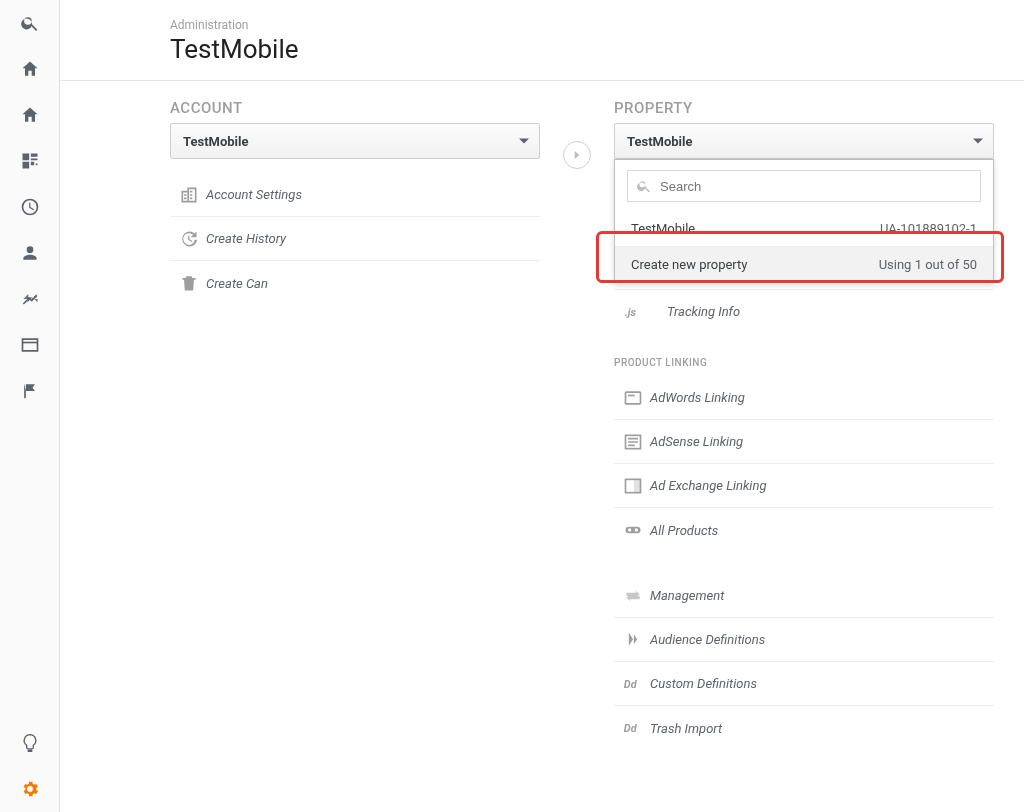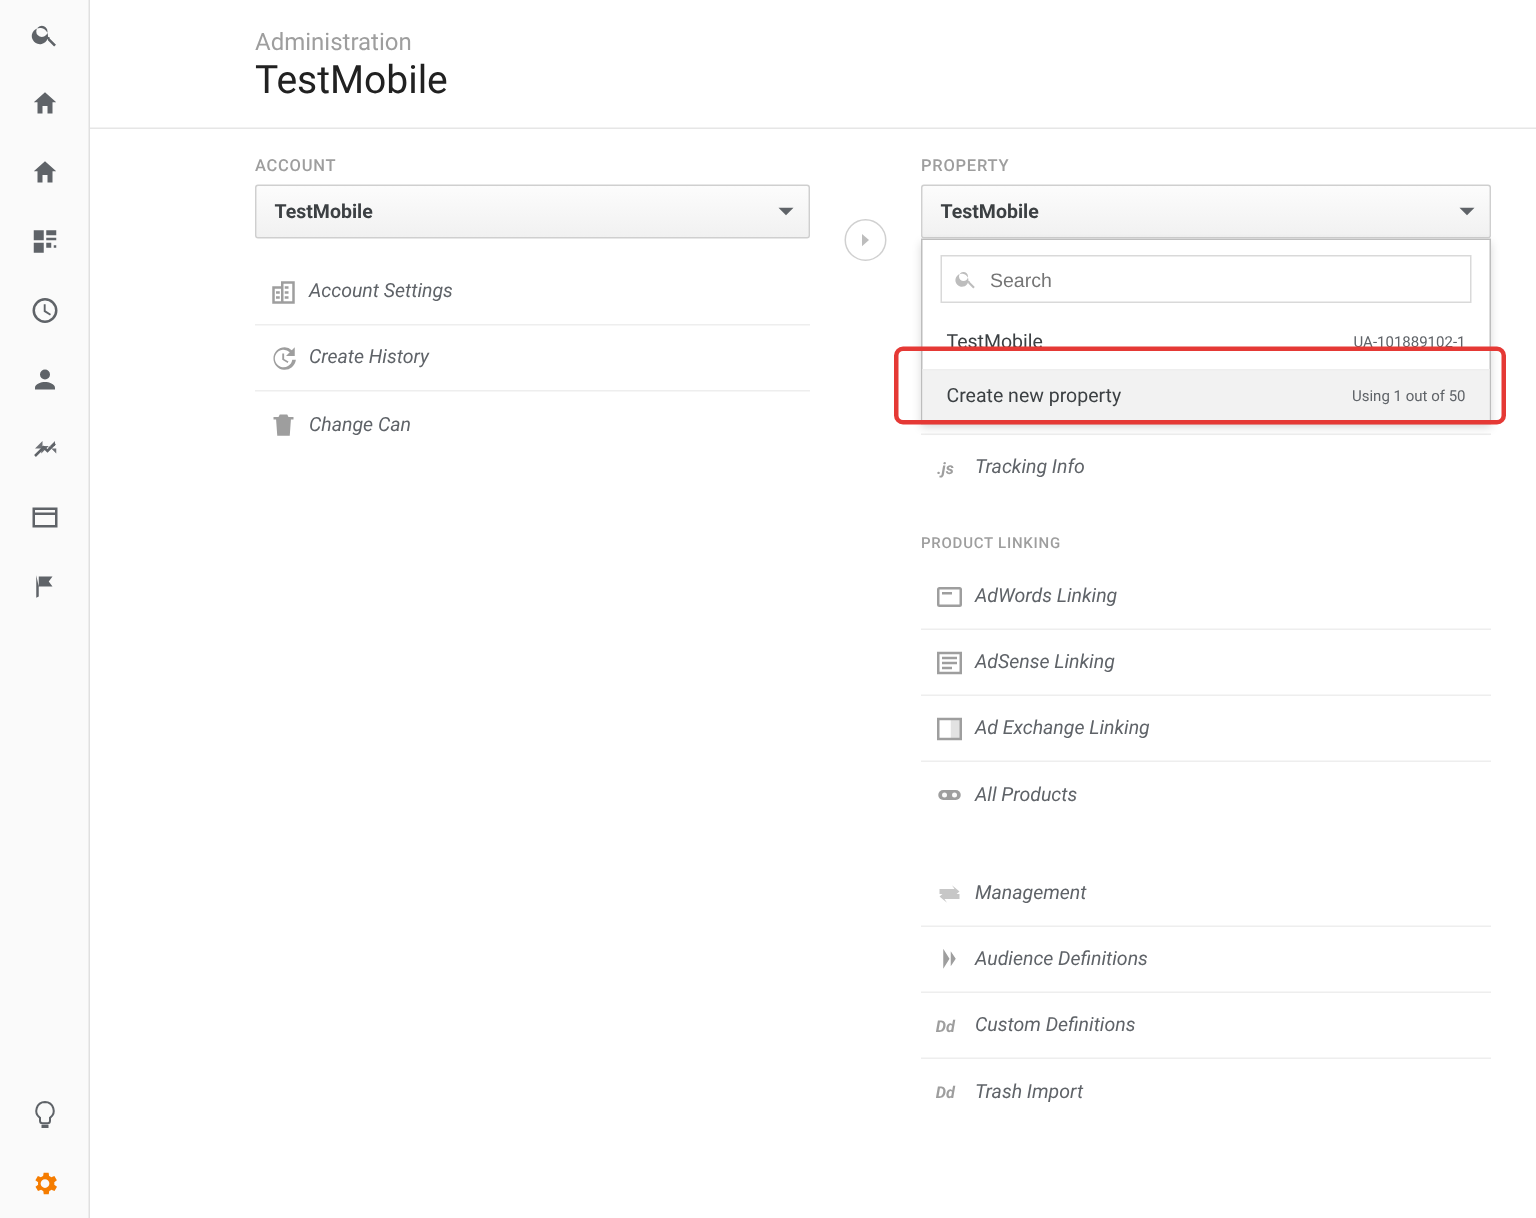--- a/index.html
+++ b/index.html
@@ -14,7 +14,7 @@
   .rail-bottom .rail-btn svg.gear{fill:#f57c00;}
   
   .main{flex:1;height:812px;overflow:hidden;padding:18px 30px 0 110px;}
-  .breadcrumb{font-size:16px;color:#9e9e9e;}
+  .breadcrumb{font-size:12px;color:#9e9e9e;}
   .page-title{font-size:26px;font-weight:400;color:#212121;margin:2px 0 16px 0;}
   .hr{height:1px;background:#e6e6e6;margin:0 -30px 18px -110px;}
   .cols{display:flex;align-items:flex-start;}

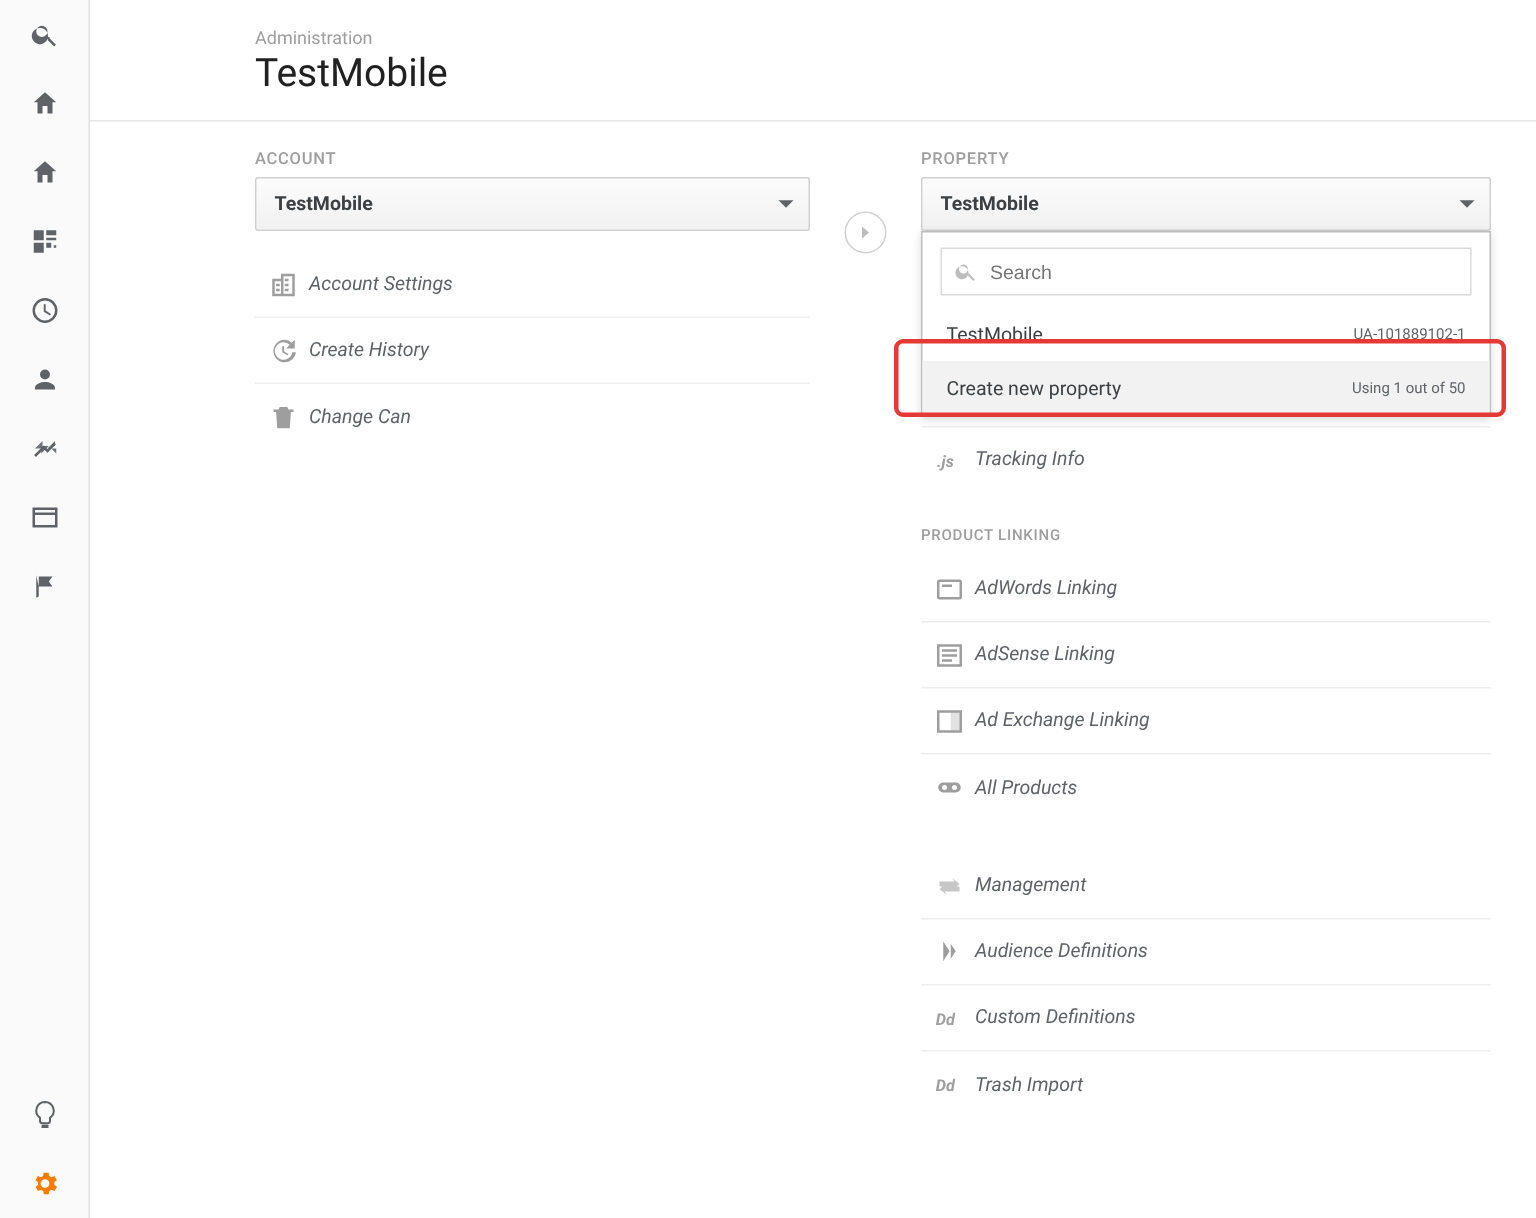--- a/index.html
+++ b/index.html
@@ -20,7 +20,7 @@
   .cols{display:flex;align-items:flex-start;}
   .col{width:370px;position:relative;}
   .col-gap{width:74px;display:flex;align-items:flex-start;justify-content:center;padding-top:42px;}
-  .section-label{font-size:11px;letter-spacing:0.5px;color:#9e9e9e;font-weight:500;padding-bottom:6px;}
+  .section-label{font-size:15px;letter-spacing:0.5px;color:#9e9e9e;font-weight:500;padding-bottom:6px;}
   
   .dd{height:36px;border:1px solid #cfcfcf;background:linear-gradient(#fcfcfc,#f1f1f1);border-radius:2px;display:flex;align-items:center;padding:0 34px 0 12px;font-size:13px;font-weight:700;color:#3c4043;position:relative;cursor:pointer;}
   .dd .caret{position:absolute;right:10px;top:50%;transform:translateY(-50%);width:0;height:0;border-left:5px solid transparent;border-right:5px solid transparent;border-top:5px solid #5f6368;}

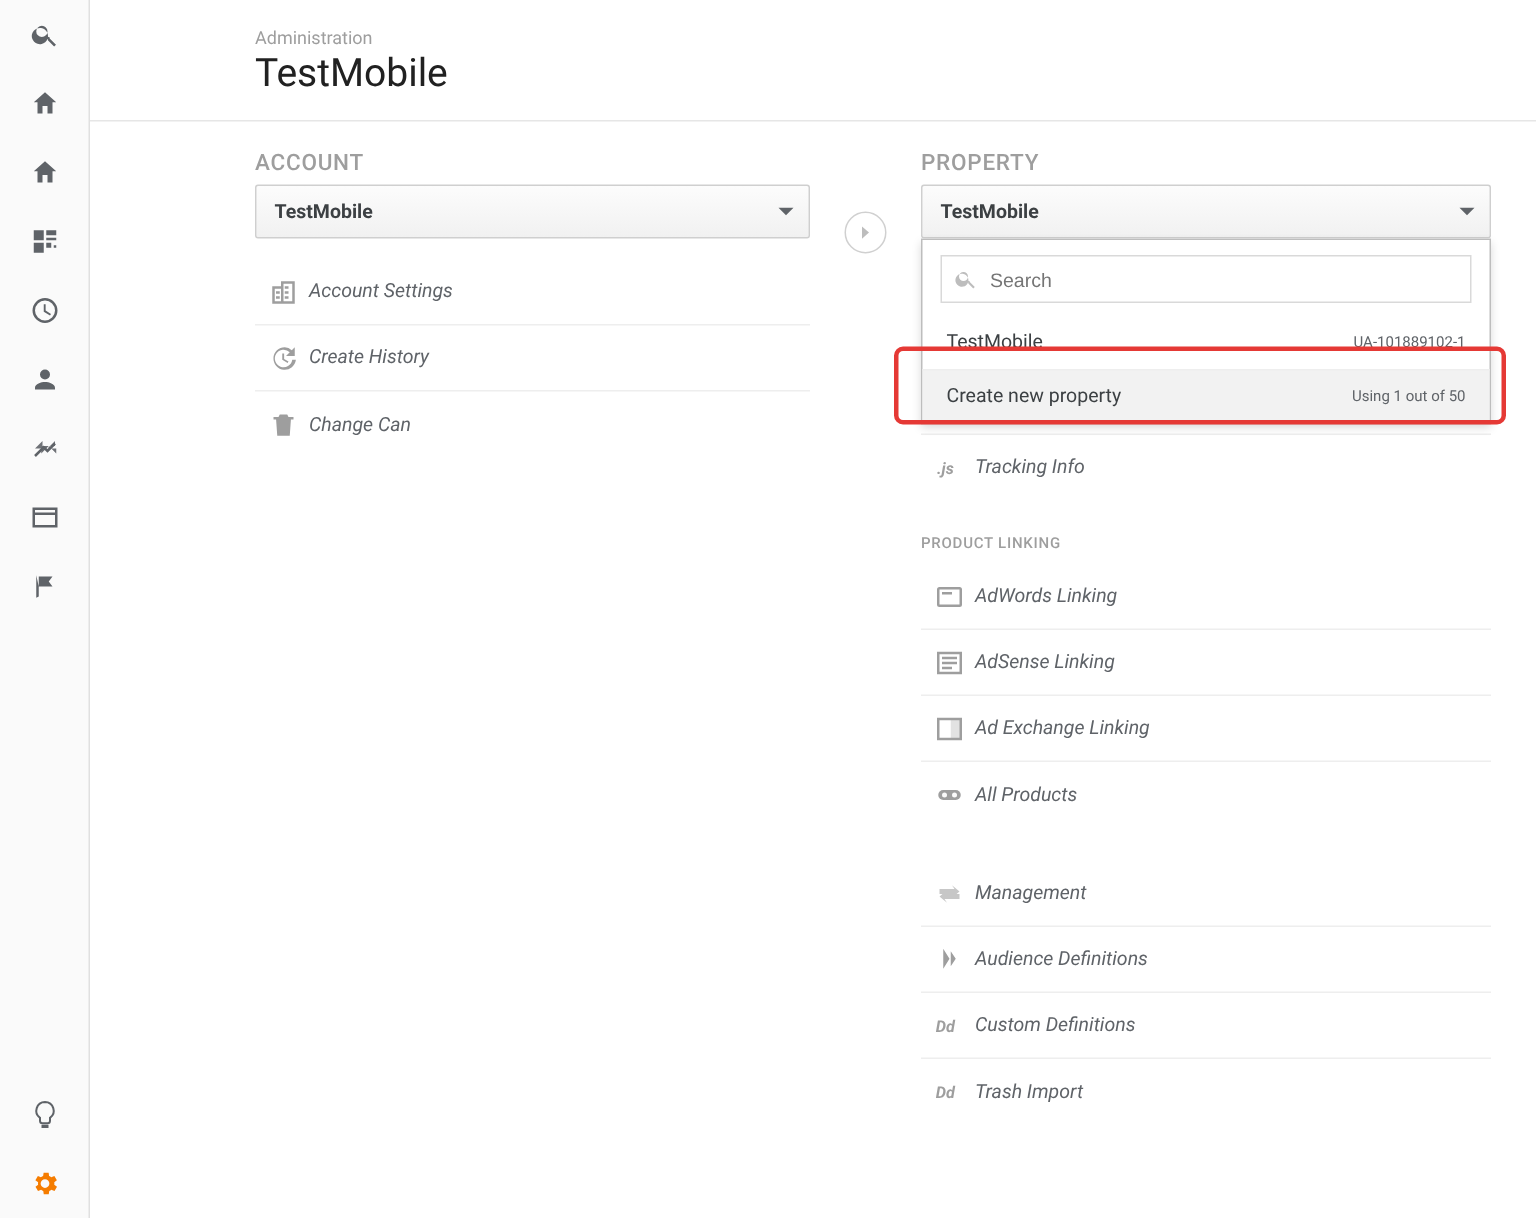--- a/index.html
+++ b/index.html
@@ -40,7 +40,7 @@
   .popup-search svg{width:16px;height:16px;fill:#bdbdbd;margin-right:6px;}
   .popup-search input{border:none;outline:none;flex:1;font-size:13px;color:#0f172a;background:transparent;}
   .popup-row{display:flex;align-items:center;justify-content:space-between;height:36px;padding:0 16px;font-size:13px;color:#3c4043;cursor:pointer;}
-  .popup-row .right{font-size:10px;color:#5f6368;}
+  .popup-row .right{font-size:13px;color:#5f6368;}
   .popup-row.hover{background:#f2f2f2;}
   .popup-row + .popup-row {border-top:1px solid #eee;}
   

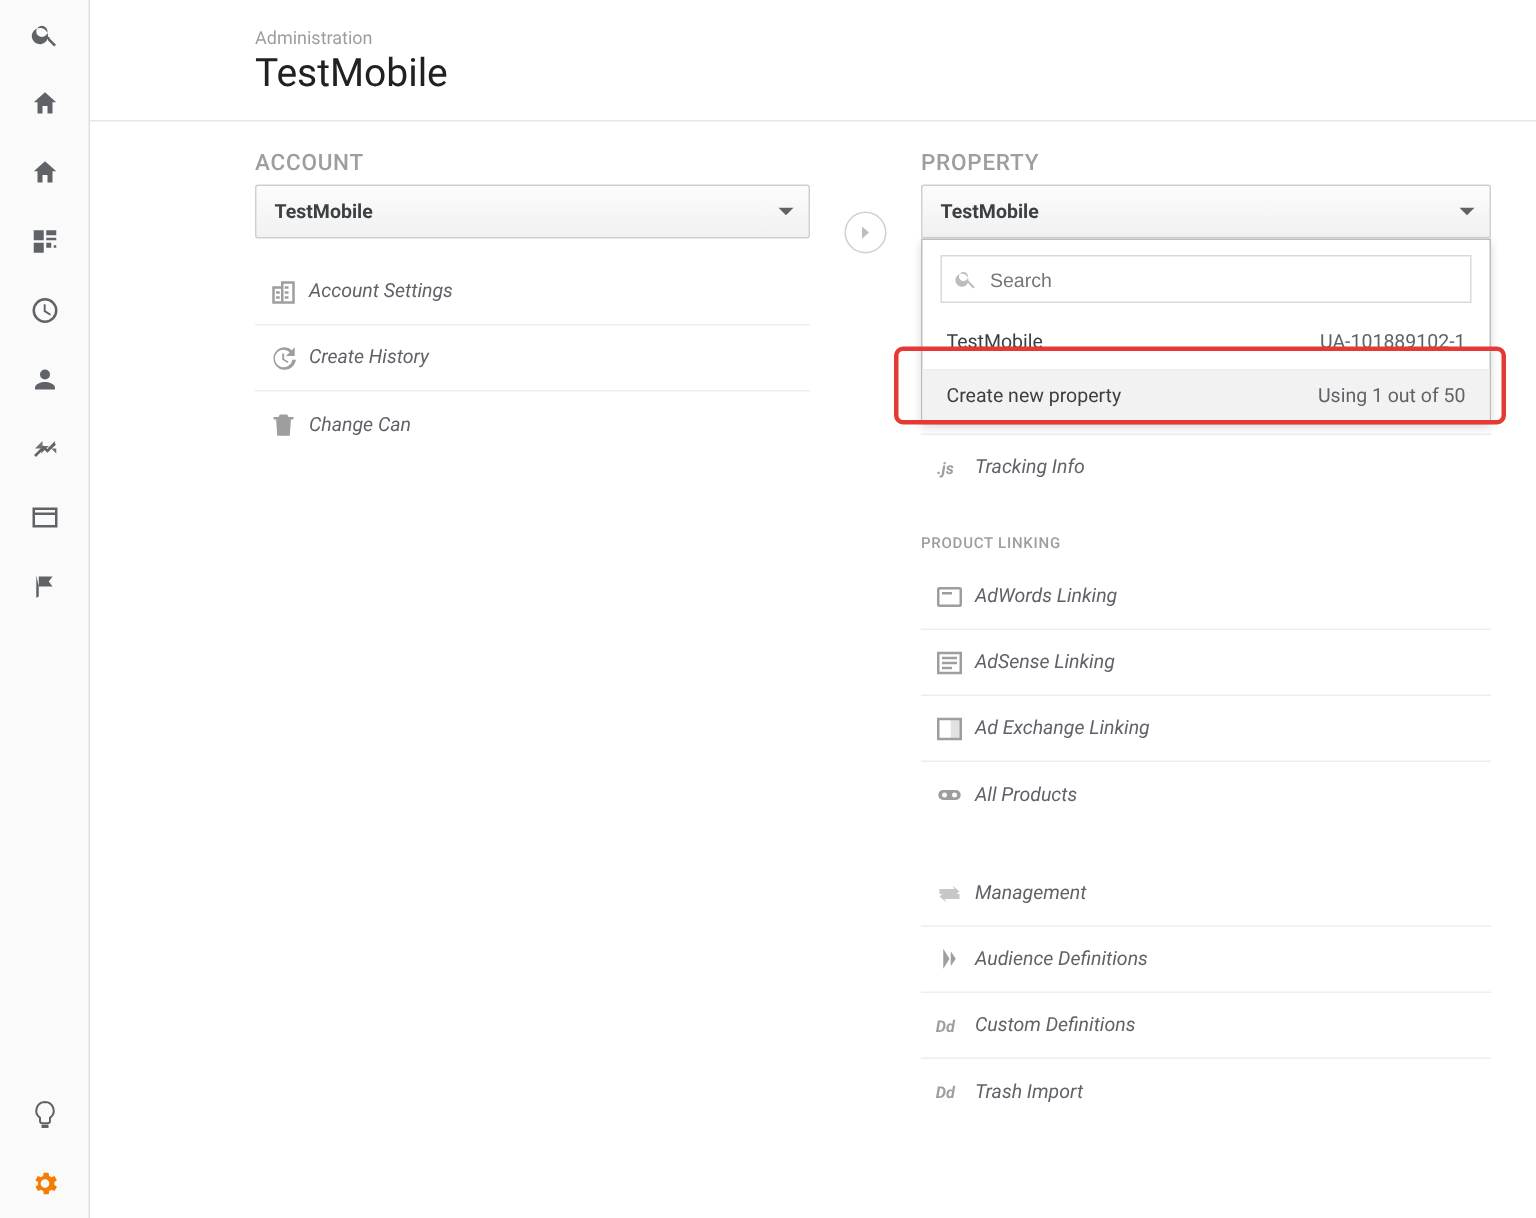--- a/index.html
+++ b/index.html
@@ -152,7 +152,7 @@
                   <path d="M6 7h12l-1 14H7zM9 4h6l1 2h4v2H4V6h4z"></path>
                 </svg>
               </span>
-            <span>Change Can</span>
+            <span>Create Can</span>
           </div>
         </div>
       </div>

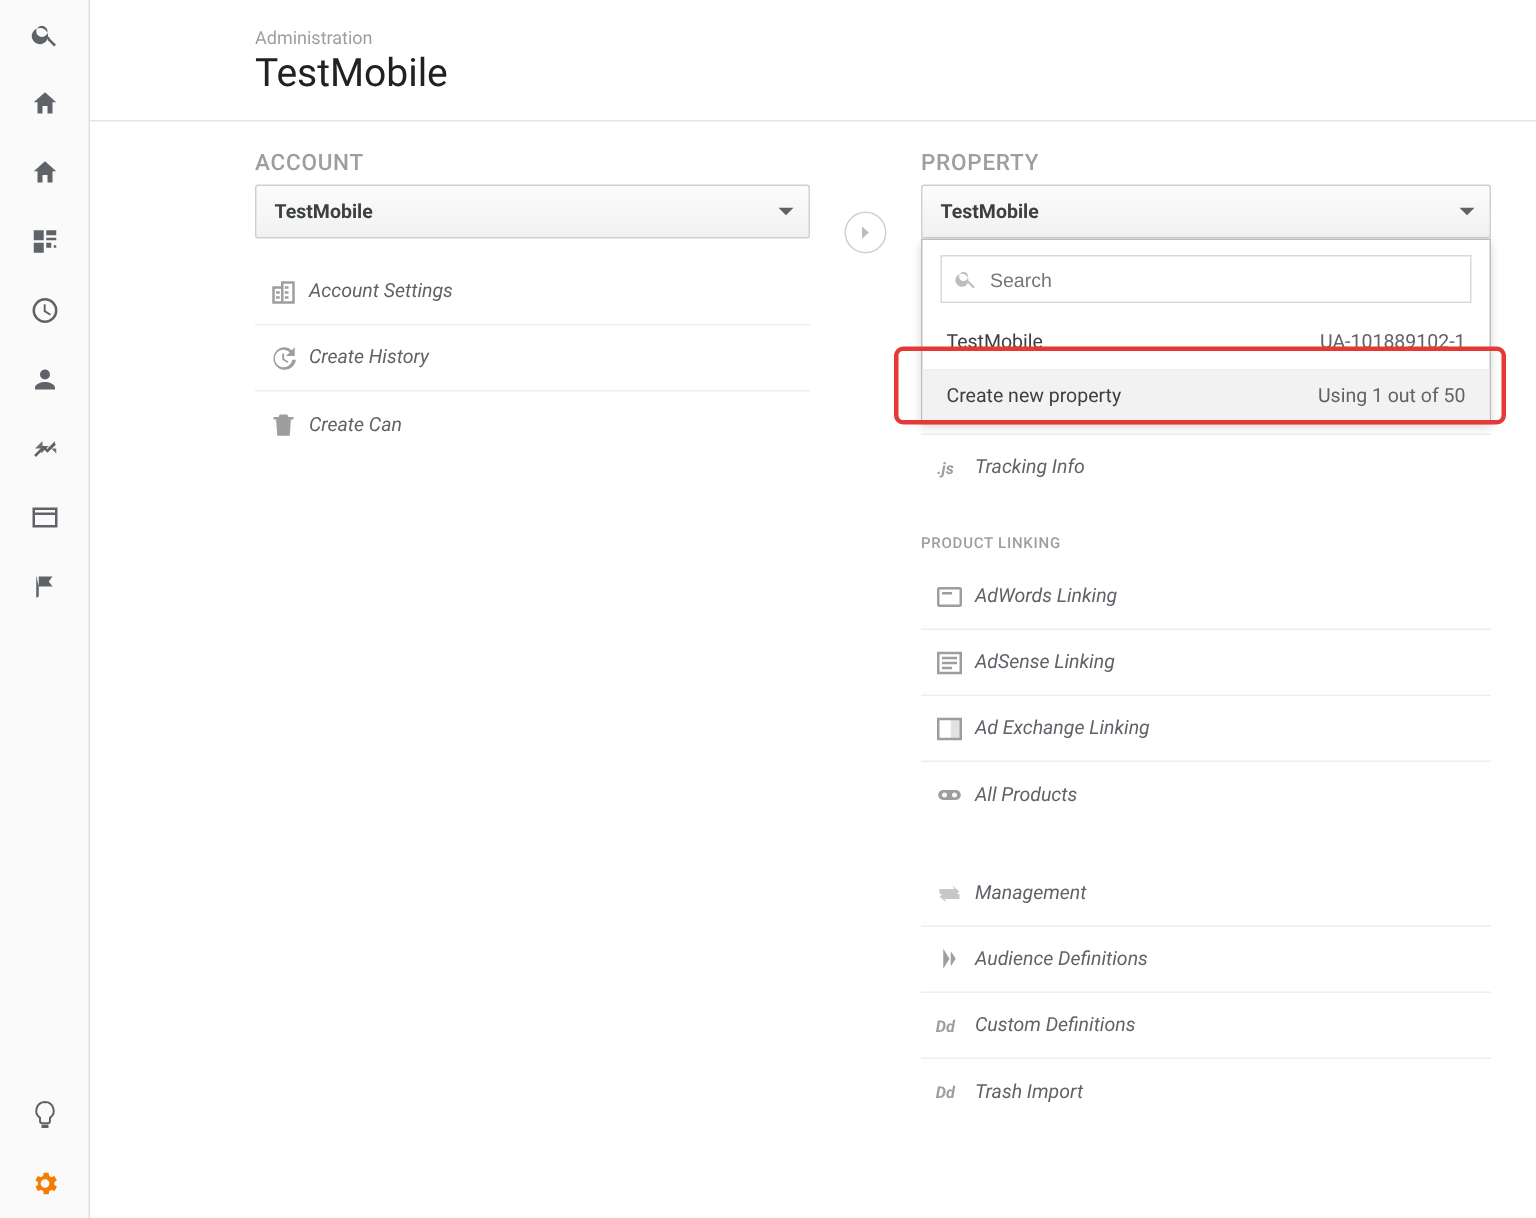--- a/index.html
+++ b/index.html
@@ -194,7 +194,7 @@
         </div>
 
         <div class="menu" style="margin-top:130px;">
-          <div class="menu-item" style="border-top:1px solid #eee;">
+          <div class="menu-item" style="border-top:1px solid #eee;gap:17px;">
             <span class="menu-icon">
                 <svg viewBox="0 0 24 24">
                   <text x="2" y="17" font-size="13" font-weight="700" fill="#9e9e9e">.js</text>

